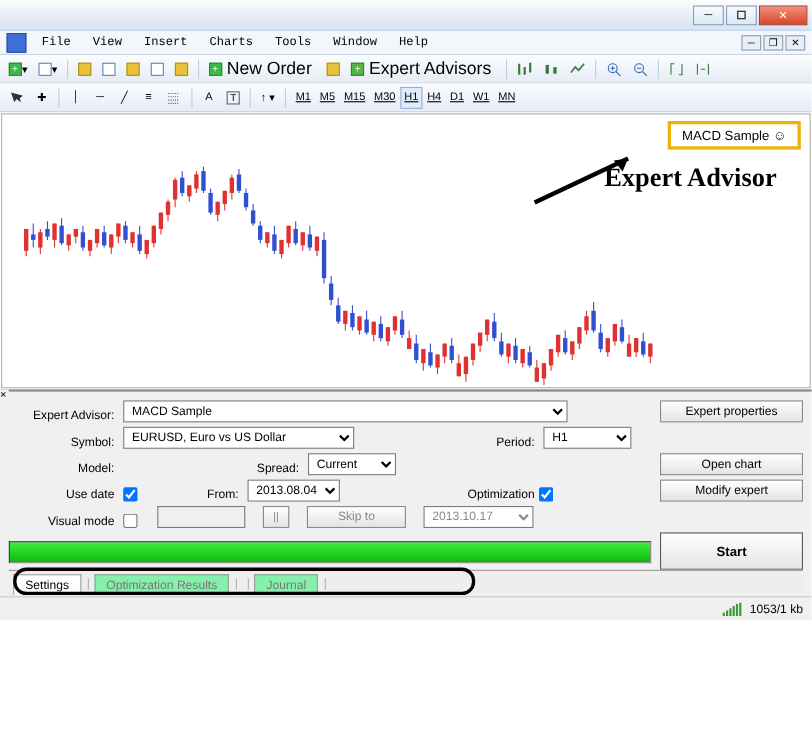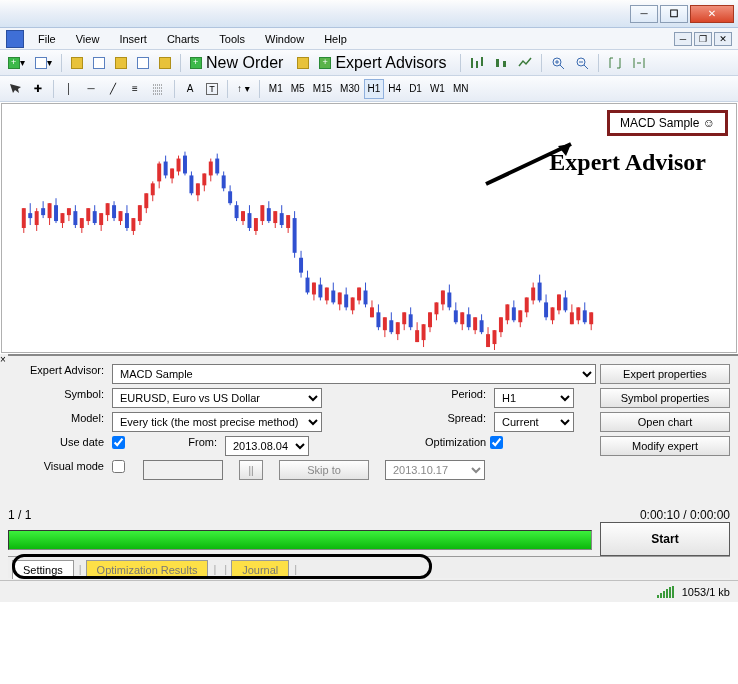--- a/index.html
+++ b/index.html
@@ -16,7 +16,7 @@
 
 .menu-bar { height: 22px; background: #f3f6fa; border-bottom: 1px solid #c8d4e4; display: flex; align-items: center; padding: 0 2px; }
 .app-icon { width: 18px; height: 18px; background: #3f6fd6; margin: 0 4px; border: 1px solid #2a4f9e; }
-.menu-item { padding: 3px 10px; cursor: pointer; }
+.menu-item { padding: 3px 10px; cursor: pointer; font-family: Liberation Mono, monospace; }
 .sub-win-btns { margin-left: auto; display: flex; gap: 2px; padding-right: 4px; }
 .sub-win-btn { width: 18px; height: 14px; border: 1px solid #8a9db5; background: #e7eef7; display:flex; align-items:center; justify-content:center; font-size:9px; cursor:pointer; }
 

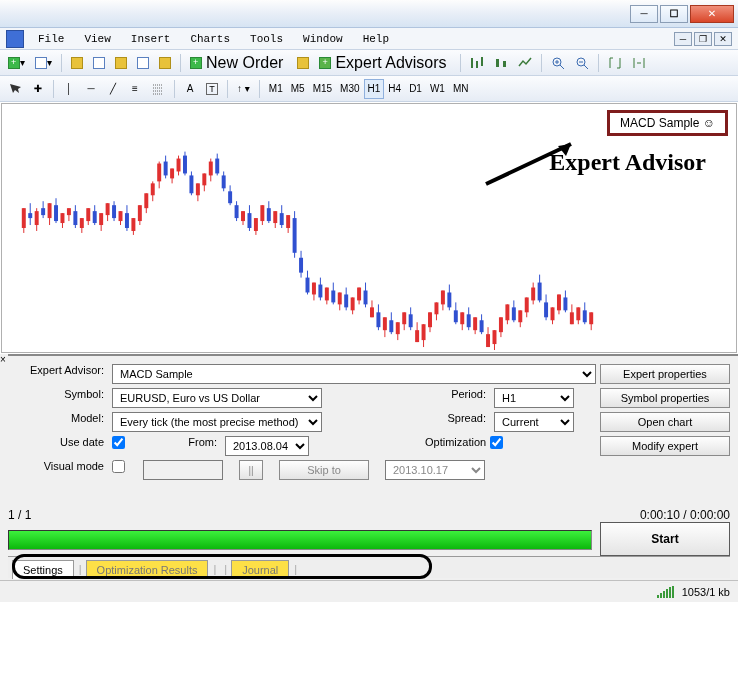--- a/index.html
+++ b/index.html
@@ -199,7 +199,7 @@
   <div class="tb-sep"></div>
   <div class="tb-btn">↑ ▾</div>
   <div class="tb-sep"></div>
-  <div id="tf-holder" style="display:flex;">
+  <div id="tf-holder" style="display:flex;text-decoration:underline;">
       <div class="tb-btn">M1</div>
       <div class="tb-btn">M5</div>
       <div class="tb-btn">M15</div>

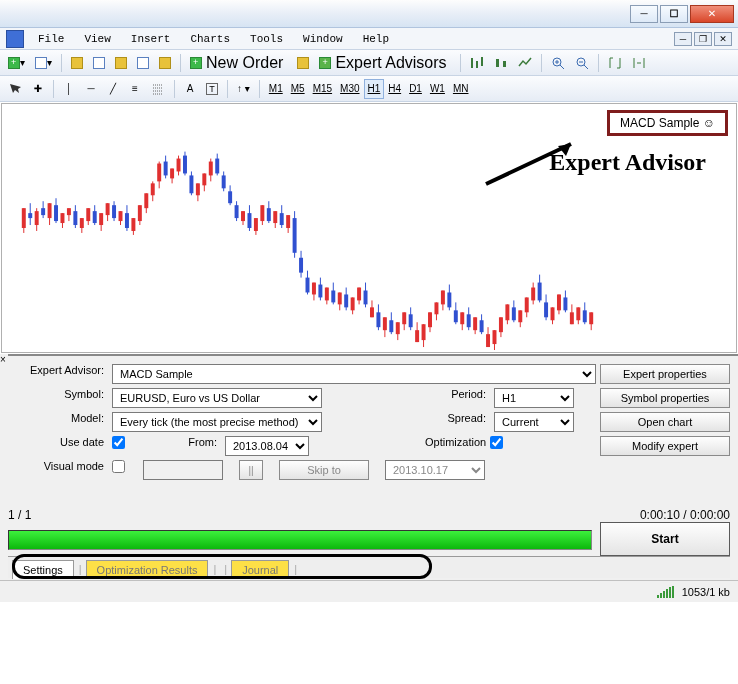--- a/index.html
+++ b/index.html
@@ -29,7 +29,7 @@
 
 
 .chart-area { position: relative; height: 250px; background: #fff; border: 1px solid #b0b0b0; margin: 1px; }
-.ea-badge { position: absolute; right: 8px; top: 6px; border: 3px solid #7f1d1d; padding: 3px 10px; font-size: 12px; background: #fff; }
+.ea-badge { position: absolute; right: 8px; top: 6px; border: 3px solid #eab308; padding: 3px 10px; font-size: 12px; background: #fff; }
 .ea-annot { position: absolute; right: 30px; top: 45px; font-size: 24px; font-weight: bold; font-family: "Times New Roman", serif; }
 .ea-arrow { position: absolute; right: 140px; top: 30px; }
 

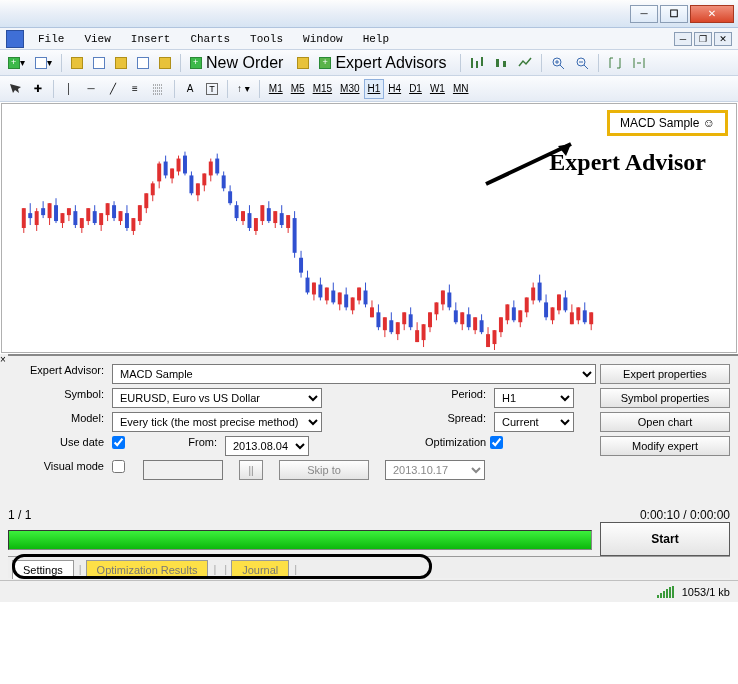--- a/index.html
+++ b/index.html
@@ -36,7 +36,7 @@
 
 .tester { border-top: 2px solid #888; background: #f0f0f0; padding: 8px 8px 2px 8px; position: relative; }
 .tester-close { position: absolute; left: -2px; top: -2px; font-size: 10px; cursor: pointer; background:#f0f0f0; padding:0 2px;}
-.form-row { display: flex; align-items: flex-start; margin-bottom: 4px; gap: 4px; }
+.form-row { display: flex; align-items: flex-end; margin-bottom: 4px; gap: 4px; }
 .form-label { width: 100px; text-align: right; padding-right: 4px; }
 .form-label.narrow { width: 60px; }
 select, input[type=text] { height: 20px; border: 1px solid #7a7a7a; background: #fff; padding: 1px 3px; font-size: 11px; font-family: inherit; }

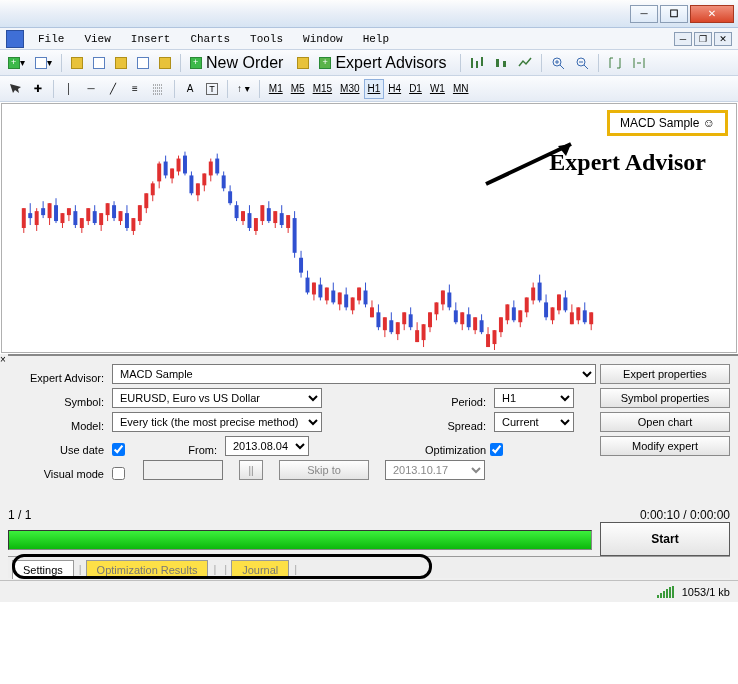--- a/index.html
+++ b/index.html
@@ -408,7 +408,7 @@
 
   <div class="form-row">
     <div class="form-label">Expert Advisor:</div>
-    <select style="width:484px"><option>MACD Sample</option></select>
+    <select style="width:404px"><option>MACD Sample</option></select>
     <button class="panel-btn right-col">Expert properties</button>
   </div>
 

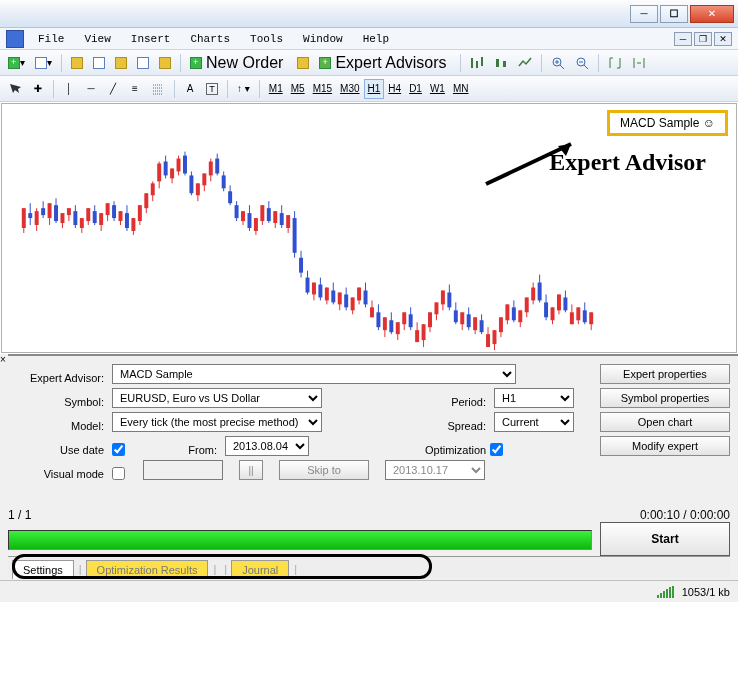--- a/index.html
+++ b/index.html
@@ -418,7 +418,6 @@
     <div style="width:100px"></div>
     <div class="form-label narrow">Period:</div>
     <select style="width:80px"><option>H1</option></select>
-    <button class="panel-btn right-col">Symbol properties</button>
   </div>
 
   <div class="form-row">

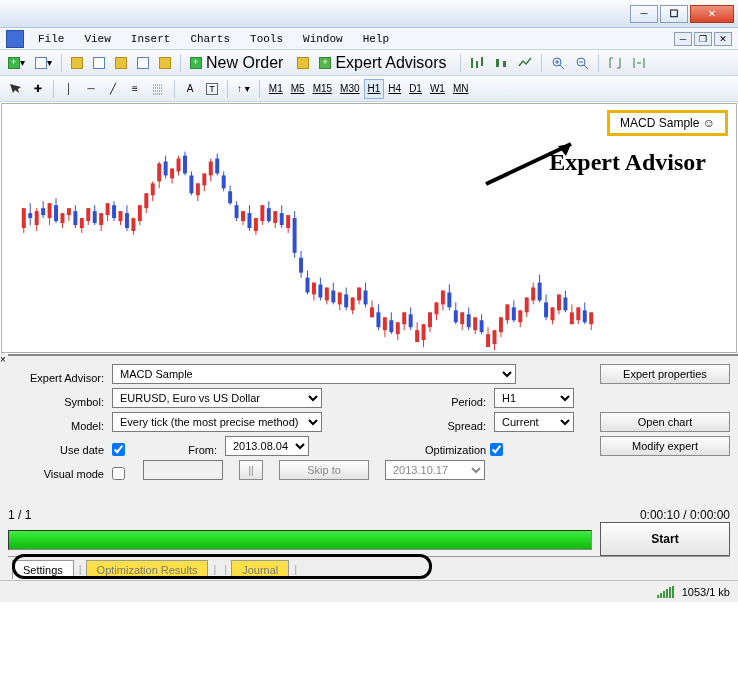--- a/index.html
+++ b/index.html
@@ -422,7 +422,6 @@
 
   <div class="form-row">
     <div class="form-label">Model:</div>
-    <select style="width:210px"><option>Every tick (the most precise method)</option></select>
     <div style="width:100px"></div>
     <div class="form-label narrow">Spread:</div>
     <select style="width:80px"><option class="highlight">Current</option></select>

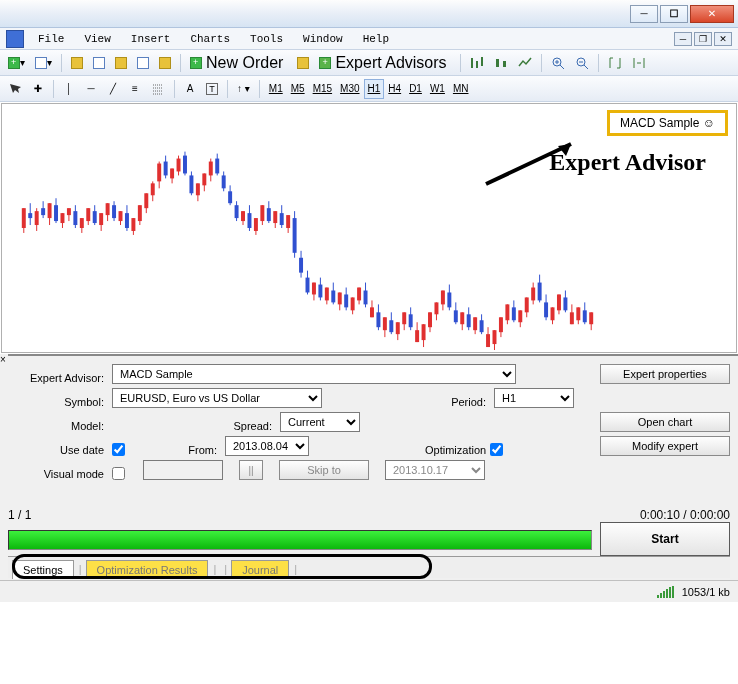--- a/index.html
+++ b/index.html
@@ -453,10 +453,6 @@
     <select style="width:100px;color:#888"><option>2013.10.17</option></select>
   </div>
 
-  <div class="progress-row">
-    <div class="progress-label-l">1 / 1</div>
-    <div class="progress-label-r">0:00:10 / 0:00:00</div>
-  </div>
   <div class="progress-wrap">
     <div class="progress-bar" style="flex:1"></div>
     <button class="start-btn">Start</button>

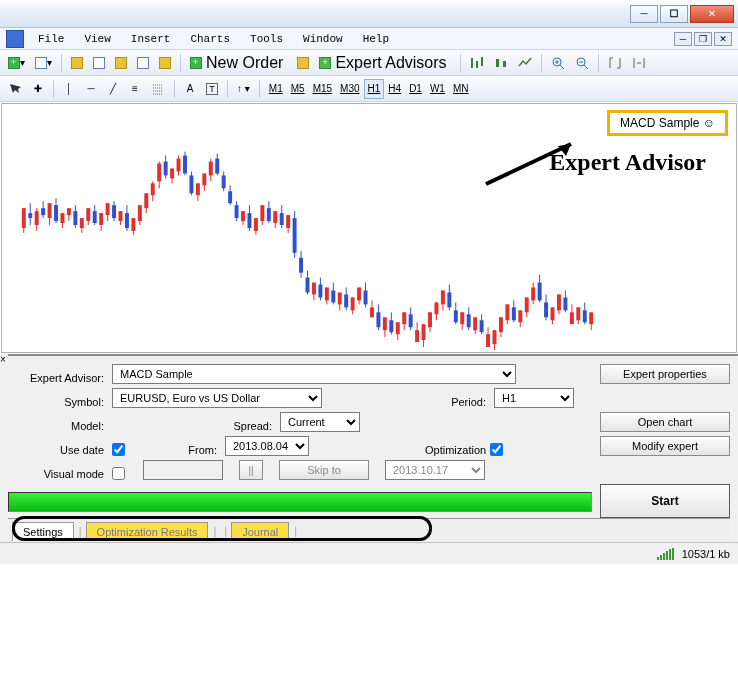--- a/index.html
+++ b/index.html
@@ -55,7 +55,7 @@
 
 
 .bottom-tabs { display:flex; border-top:1px solid #999; background:#eee; height:22px; align-items:flex-end; padding:0 4px; position:relative;}
-.btab { padding: 3px 10px; border: 1px solid #999; border-bottom:none; background:#fde047; margin-right:1px; color:#777; cursor:pointer; position:relative; top:1px;}
+.btab { padding: 3px 10px; border: 1px solid #999; border-bottom:none; background:#86efac; margin-right:1px; color:#777; cursor:pointer; position:relative; top:1px;}
 .btab.active { background:#fff; color:#000; font-weight:normal; }
 .tabs-outline { position:absolute; left:4px; bottom:-1px; width:420px; height:25px; border:3px solid #000; border-radius:12px; pointer-events:none; }
 

